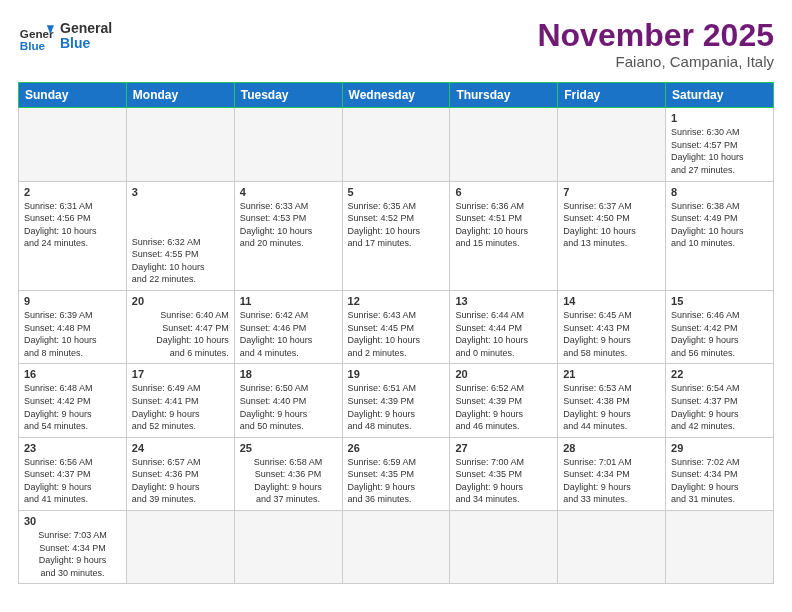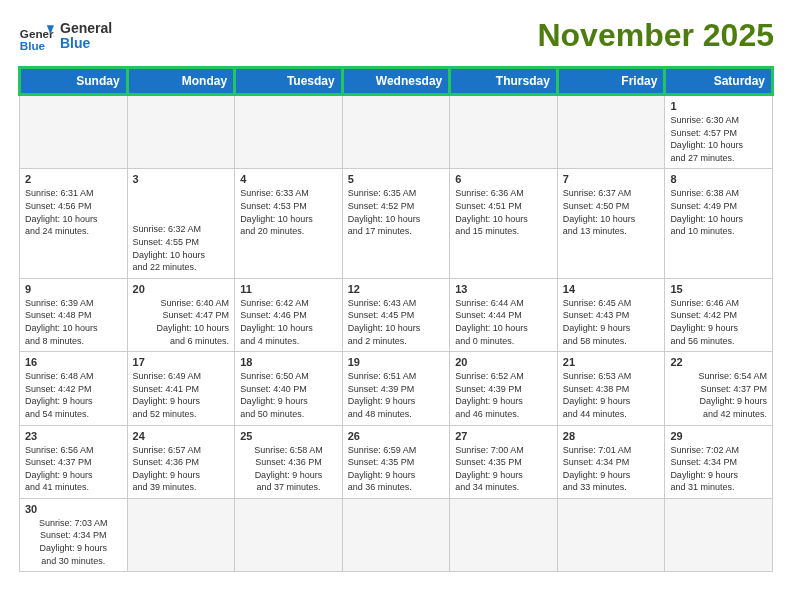--- a/index.html
+++ b/index.html
@@ -35,7 +35,7 @@
     .month-title {
       font-size: 32px;
       font-weight: bold;
-      color: #4d7c0f;
+      color: #701a75;
       line-height: 1.1;
     }
     .location-title {

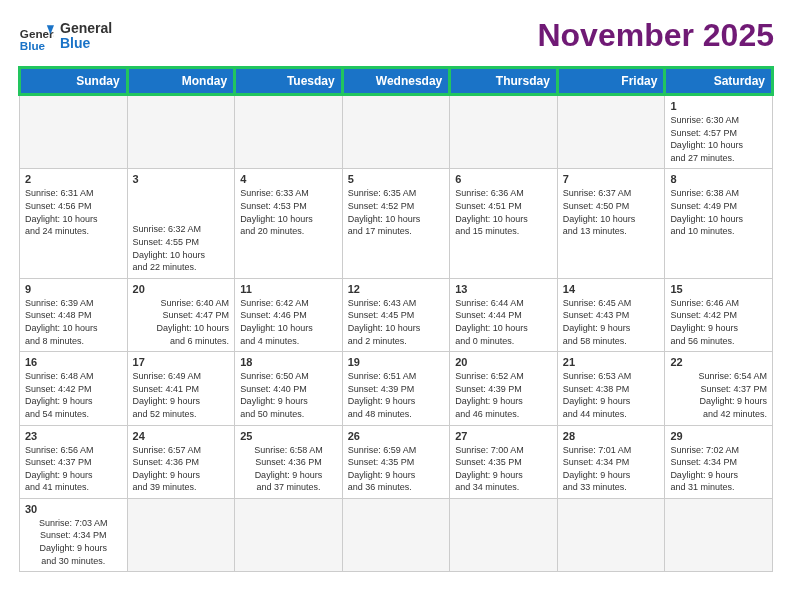--- a/index.html
+++ b/index.html
@@ -103,6 +103,7 @@
     </div>
     <div class="title-block">
       <div class="month-title">November 2025</div>
+      <div class="location-title">Faiano, Campania, Italy</div>
     </div>
   </div>
 

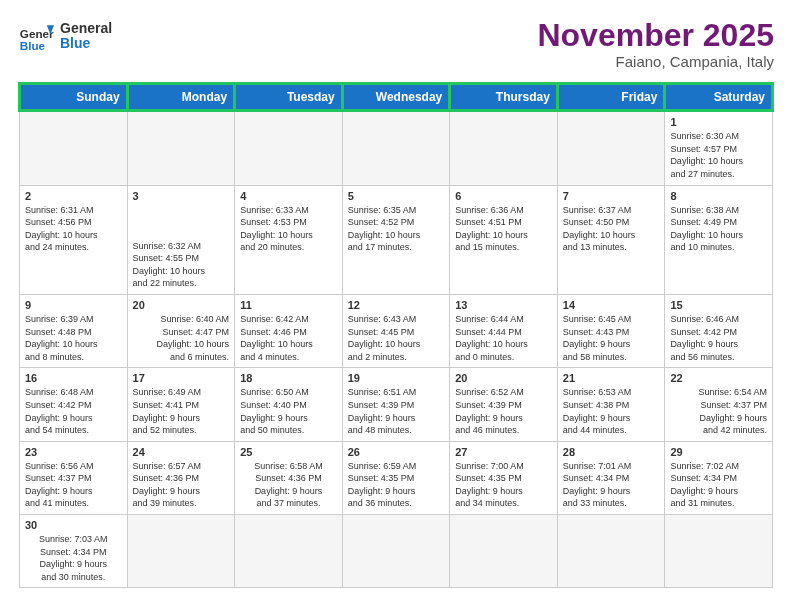--- a/index.html
+++ b/index.html
@@ -53,8 +53,8 @@
       font-size: 12px;
       font-weight: bold;
       padding: 5px 6px;
-      text-align: right;
-      border: 3px solid #22c55e;
+      text-align: left;
+      border: 1px solid #22c55e;
     }
     .calendar td {
       vertical-align: top;

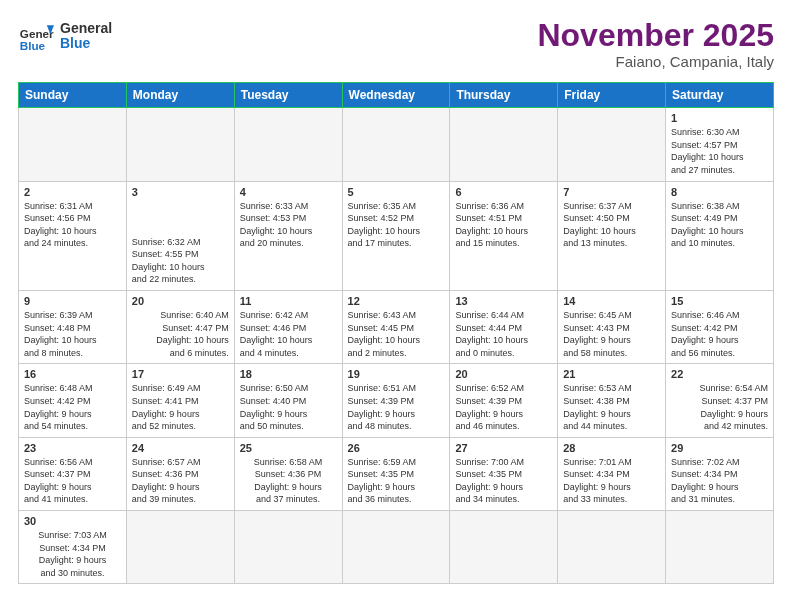--- a/index.html
+++ b/index.html
@@ -282,7 +282,7 @@
           </td>
           <td>
             <span class="day-number">22</span>
-            <div class="day-info" style="white-space: pre-line; text-align: right;">Sunrise: 6:54 AM
+            <div class="day-info" style="white-space: pre-line;">Sunrise: 6:54 AM
 Sunset: 4:37 PM
 Daylight: 9 hours
 and 42 minutes.</div>

